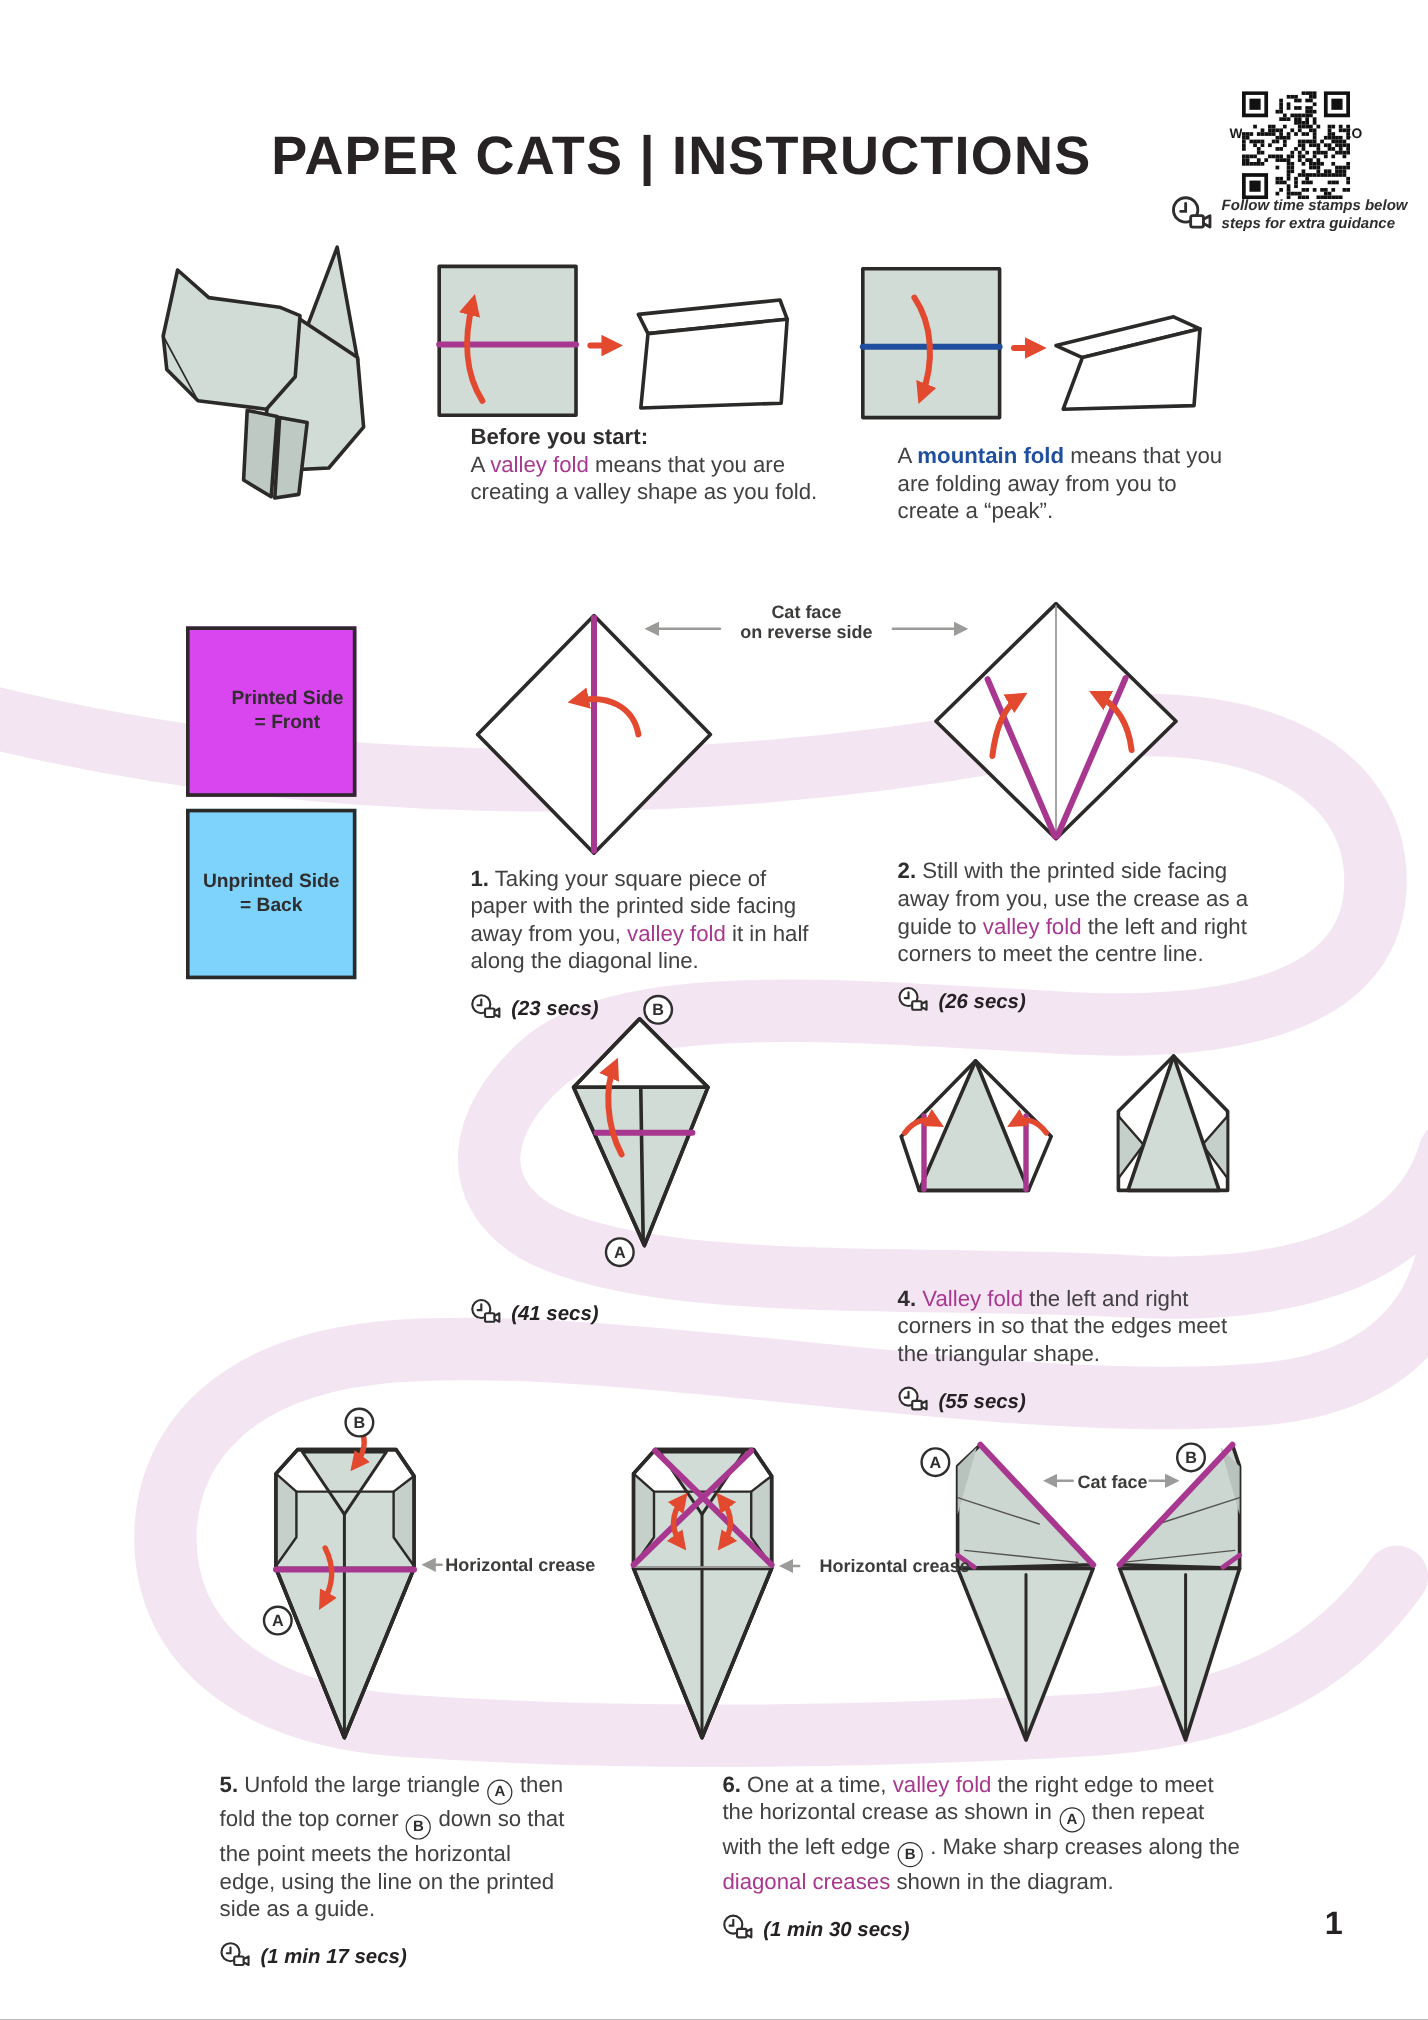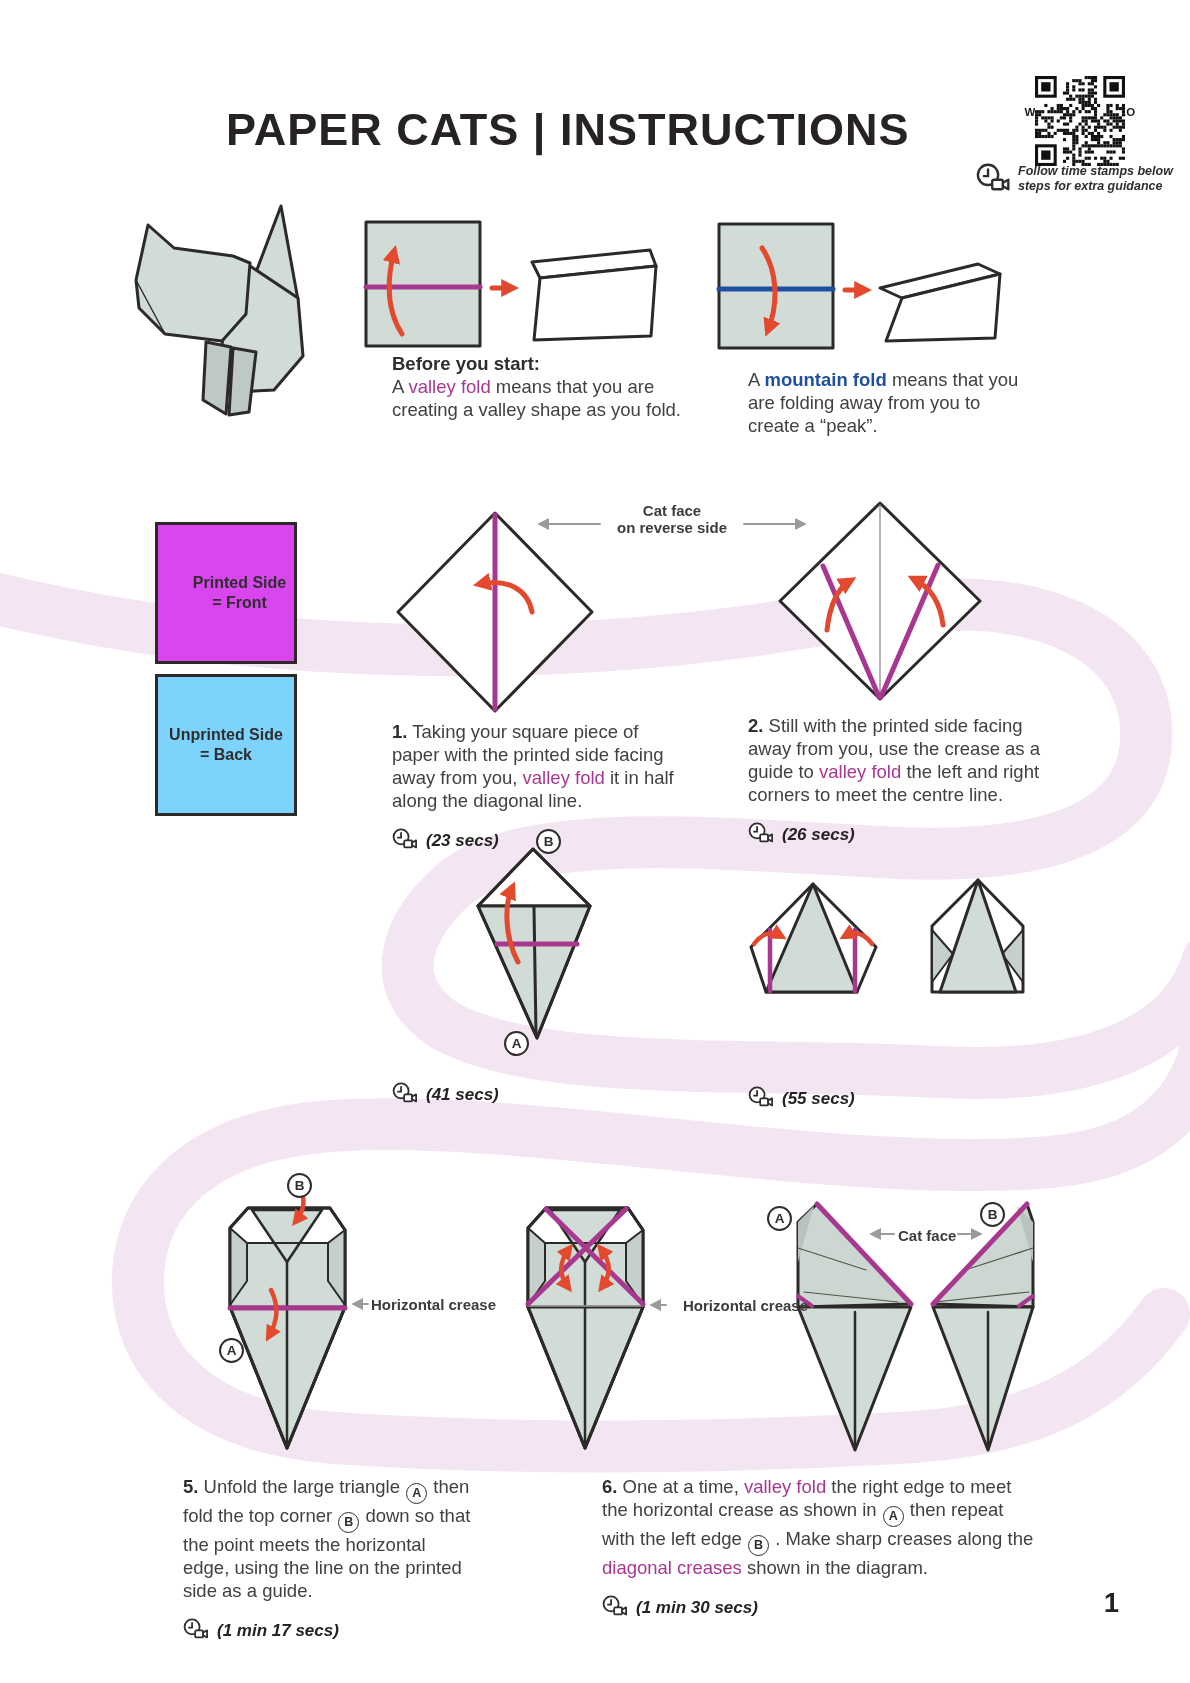--- a/index.html
+++ b/index.html
@@ -575,6 +575,9 @@
   </div>
 
   <div class="abs" style="left:748px;top:1070px;width:310px;">
+    <p class="rich"><span class="bd">4.</span><span> </span><span class="mag">Valley fold</span><span> the left and right
+corners in so that the edges meet
+the triangular shape.</span></p>
     <div class="time">
       <svg class="tsi">
           <use href="#icoClock"></use>

